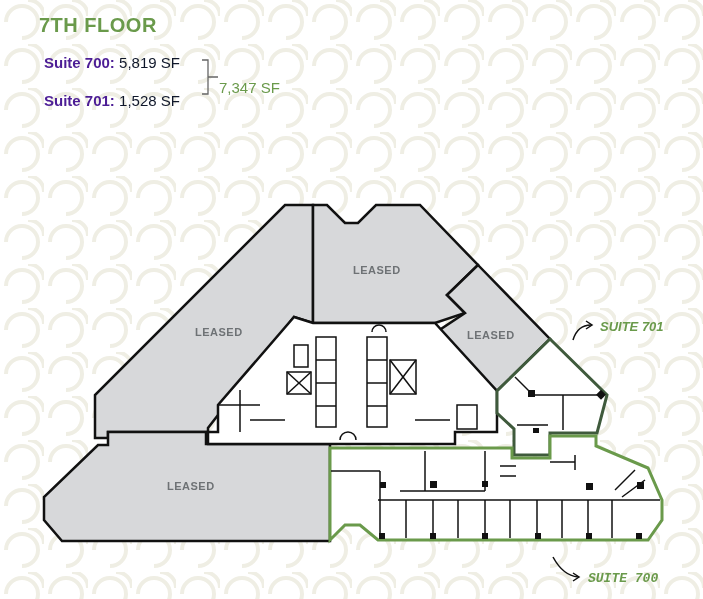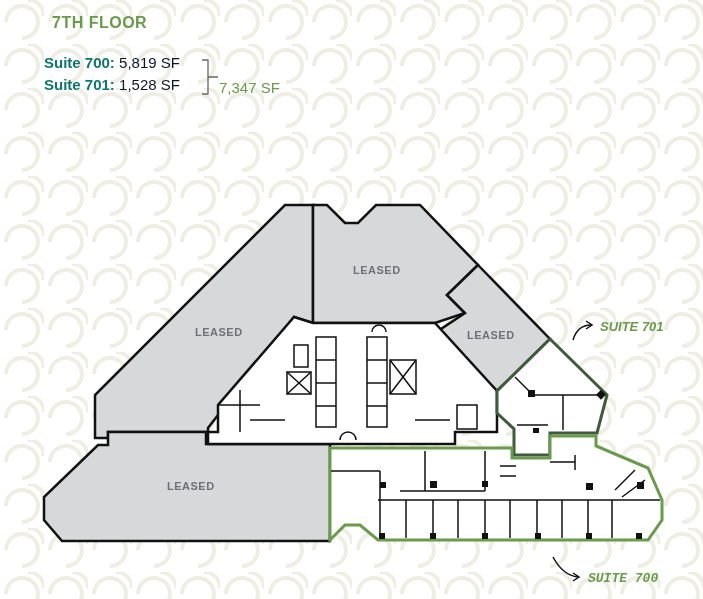--- a/index.html
+++ b/index.html
@@ -10,8 +10,8 @@
   }
   .bg-pattern { position:absolute; left:0; top:0; width:703px; height:599px; }
   .title {
-    position:absolute; left:52px; top:14px;
-    font-size:16px; font-weight:bold; letter-spacing:0.5px;
+    position:absolute; left:39px; top:14px;
+    font-size:20px; font-weight:bold; letter-spacing:0.5px;
     color:#6a9a4b;
   }
   .suite-row { position:absolute; left:44px; font-size:15px; }

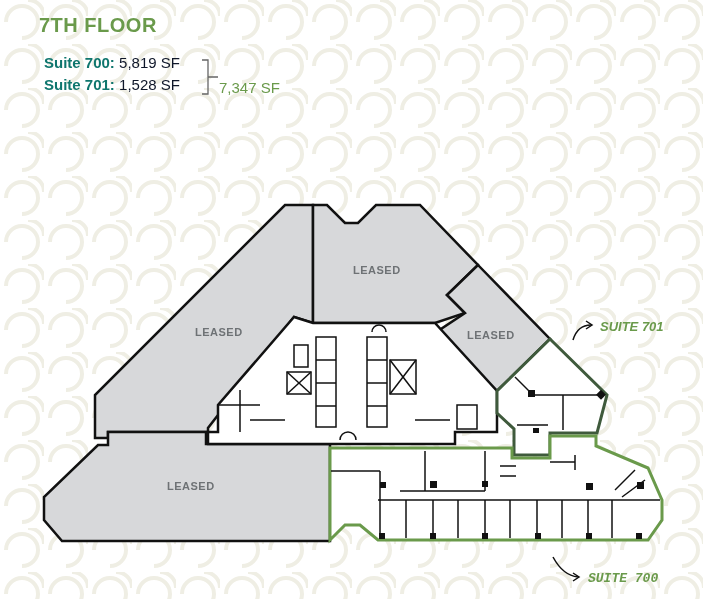--- a/index.html
+++ b/index.html
@@ -15,7 +15,7 @@
     color:#6a9a4b;
   }
   .suite-row { position:absolute; left:44px; font-size:15px; }
-  .suite-row .lbl { font-weight:bold; color:#0f766e; }
+  .suite-row .lbl { font-weight:bold; color:#4c1d95; }
   .suite-row .val { color:#0f172a; }
   .total { position:absolute; left:219px; top:79px; font-size:15px; color:#6a9a4b; }
   .plan { position:absolute; left:0; top:0; }

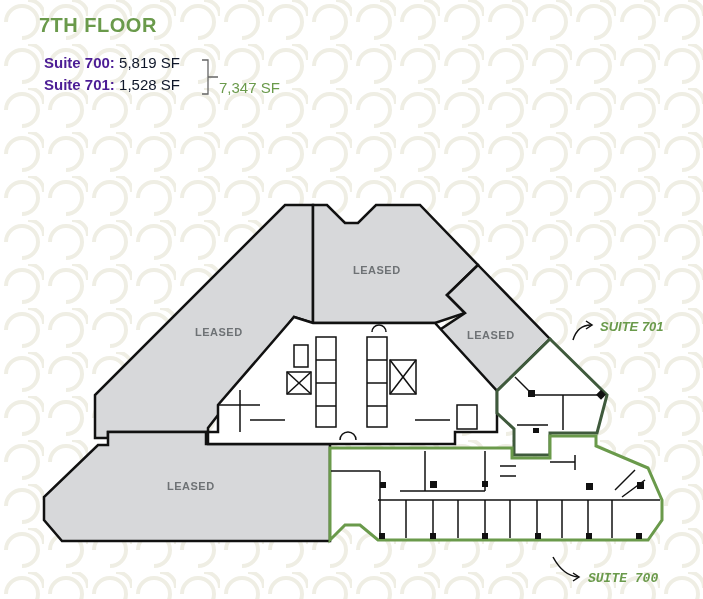--- a/index.html
+++ b/index.html
@@ -43,7 +43,7 @@
   <span class="lbl">Suite 700:</span>
   <span class="val">5,819 SF</span>
 </div>
-<div class="suite-row" style="top:76px;">
+<div class="suite-row" style="top:92px;">
   <span class="lbl">Suite 701:</span>
   <span class="val">1,528 SF</span>
 </div>

